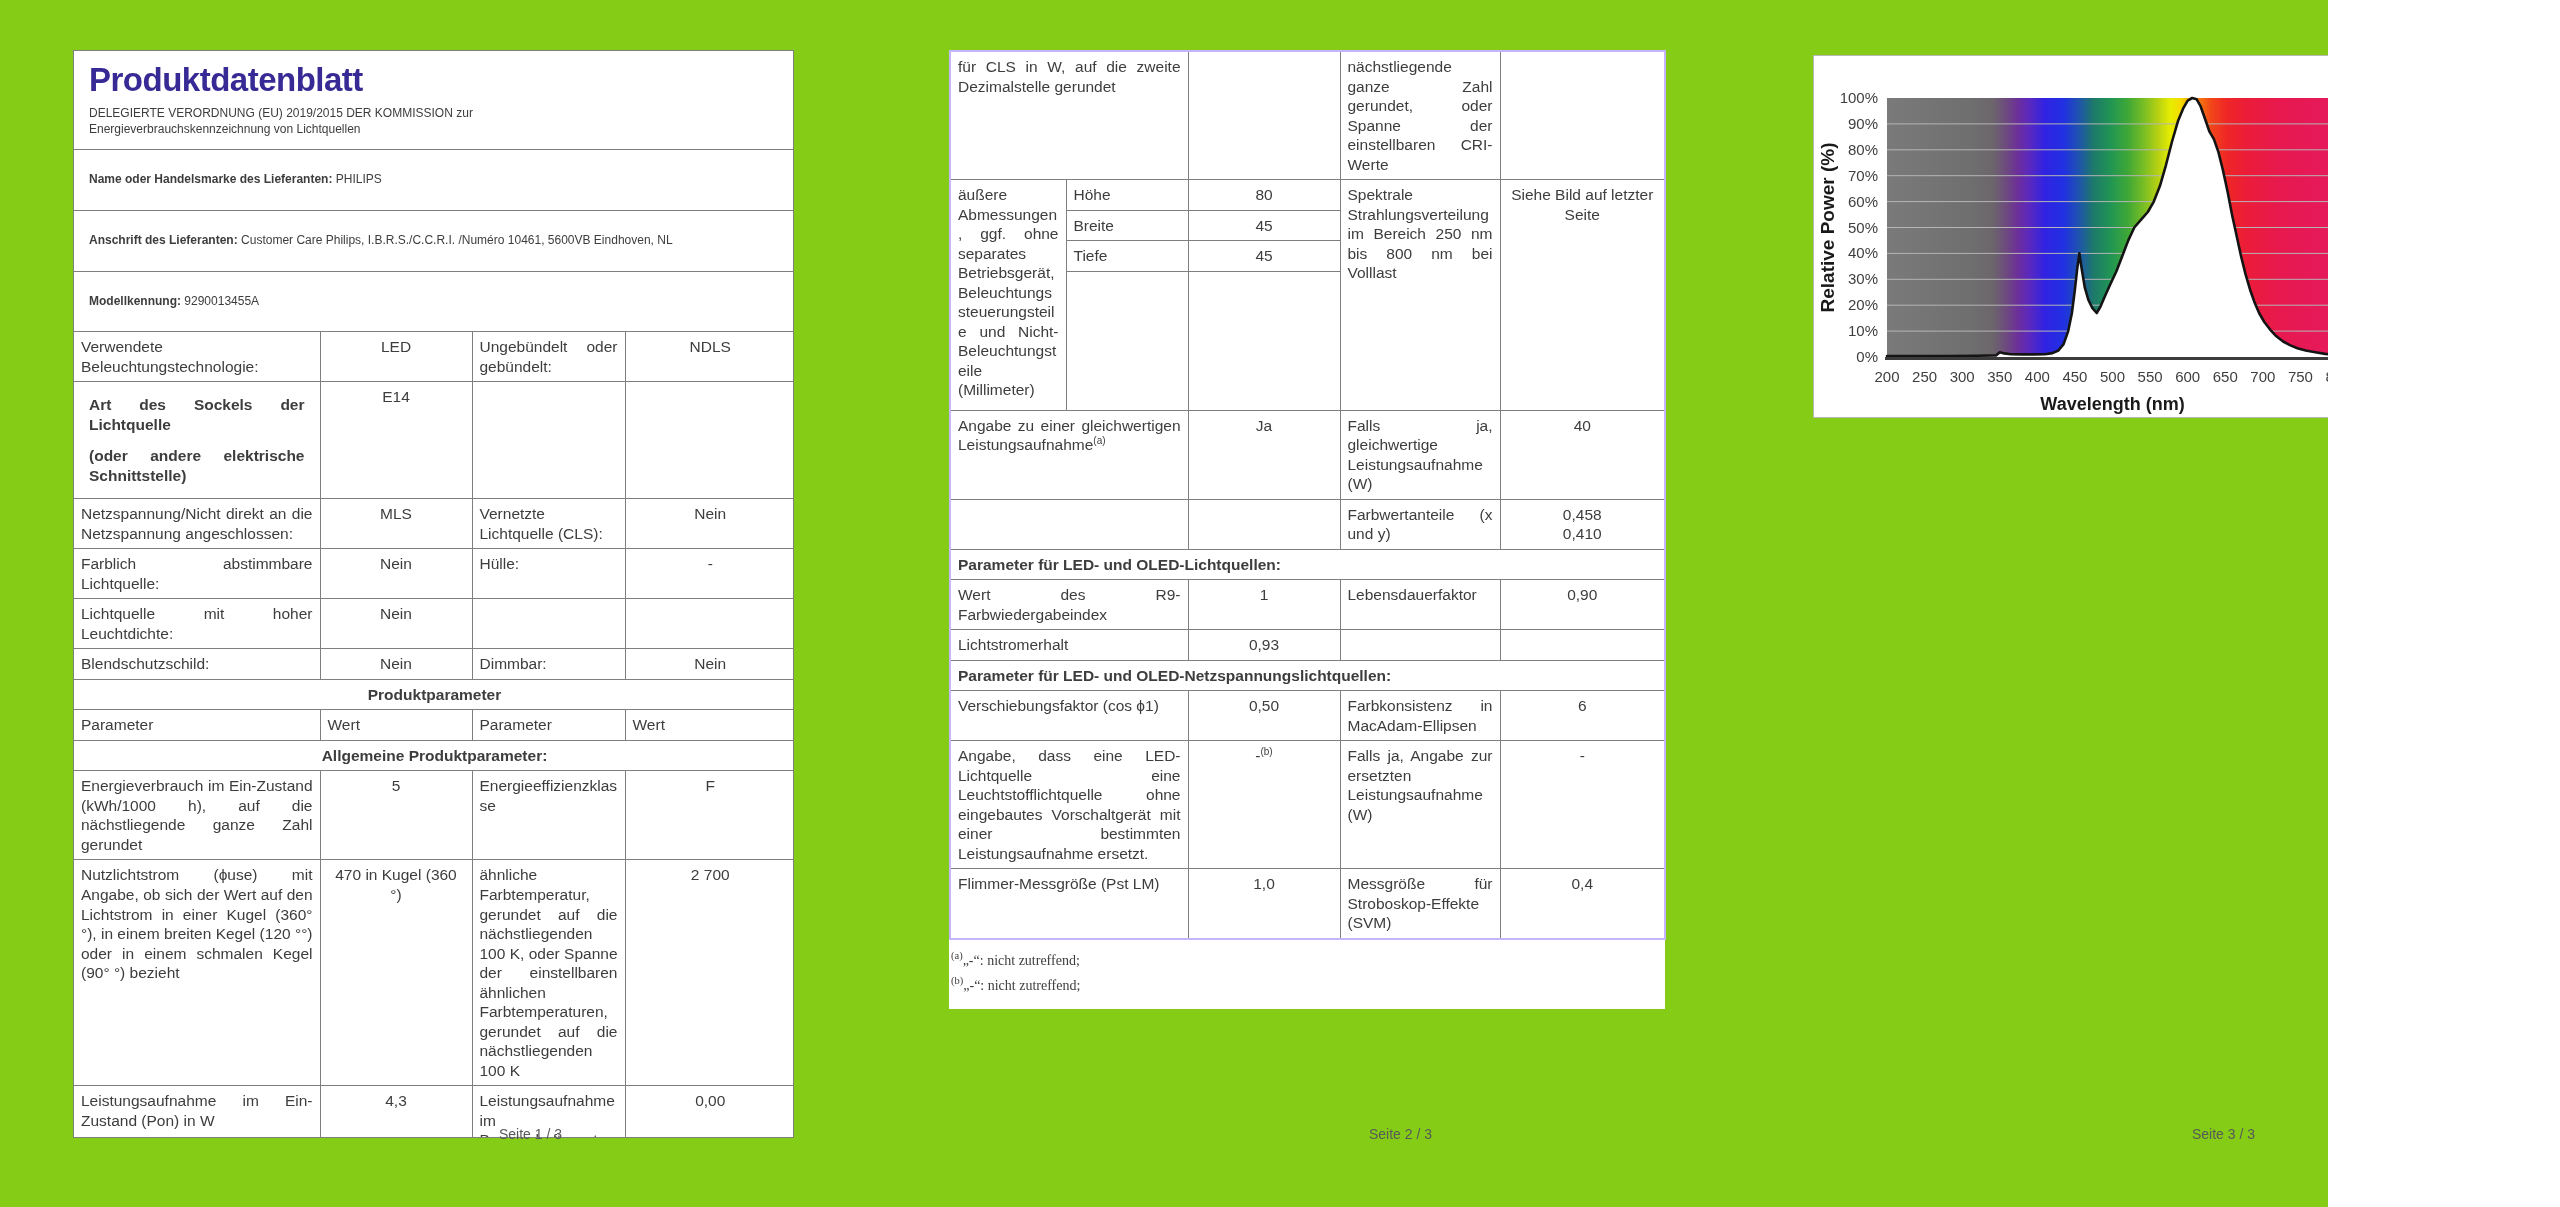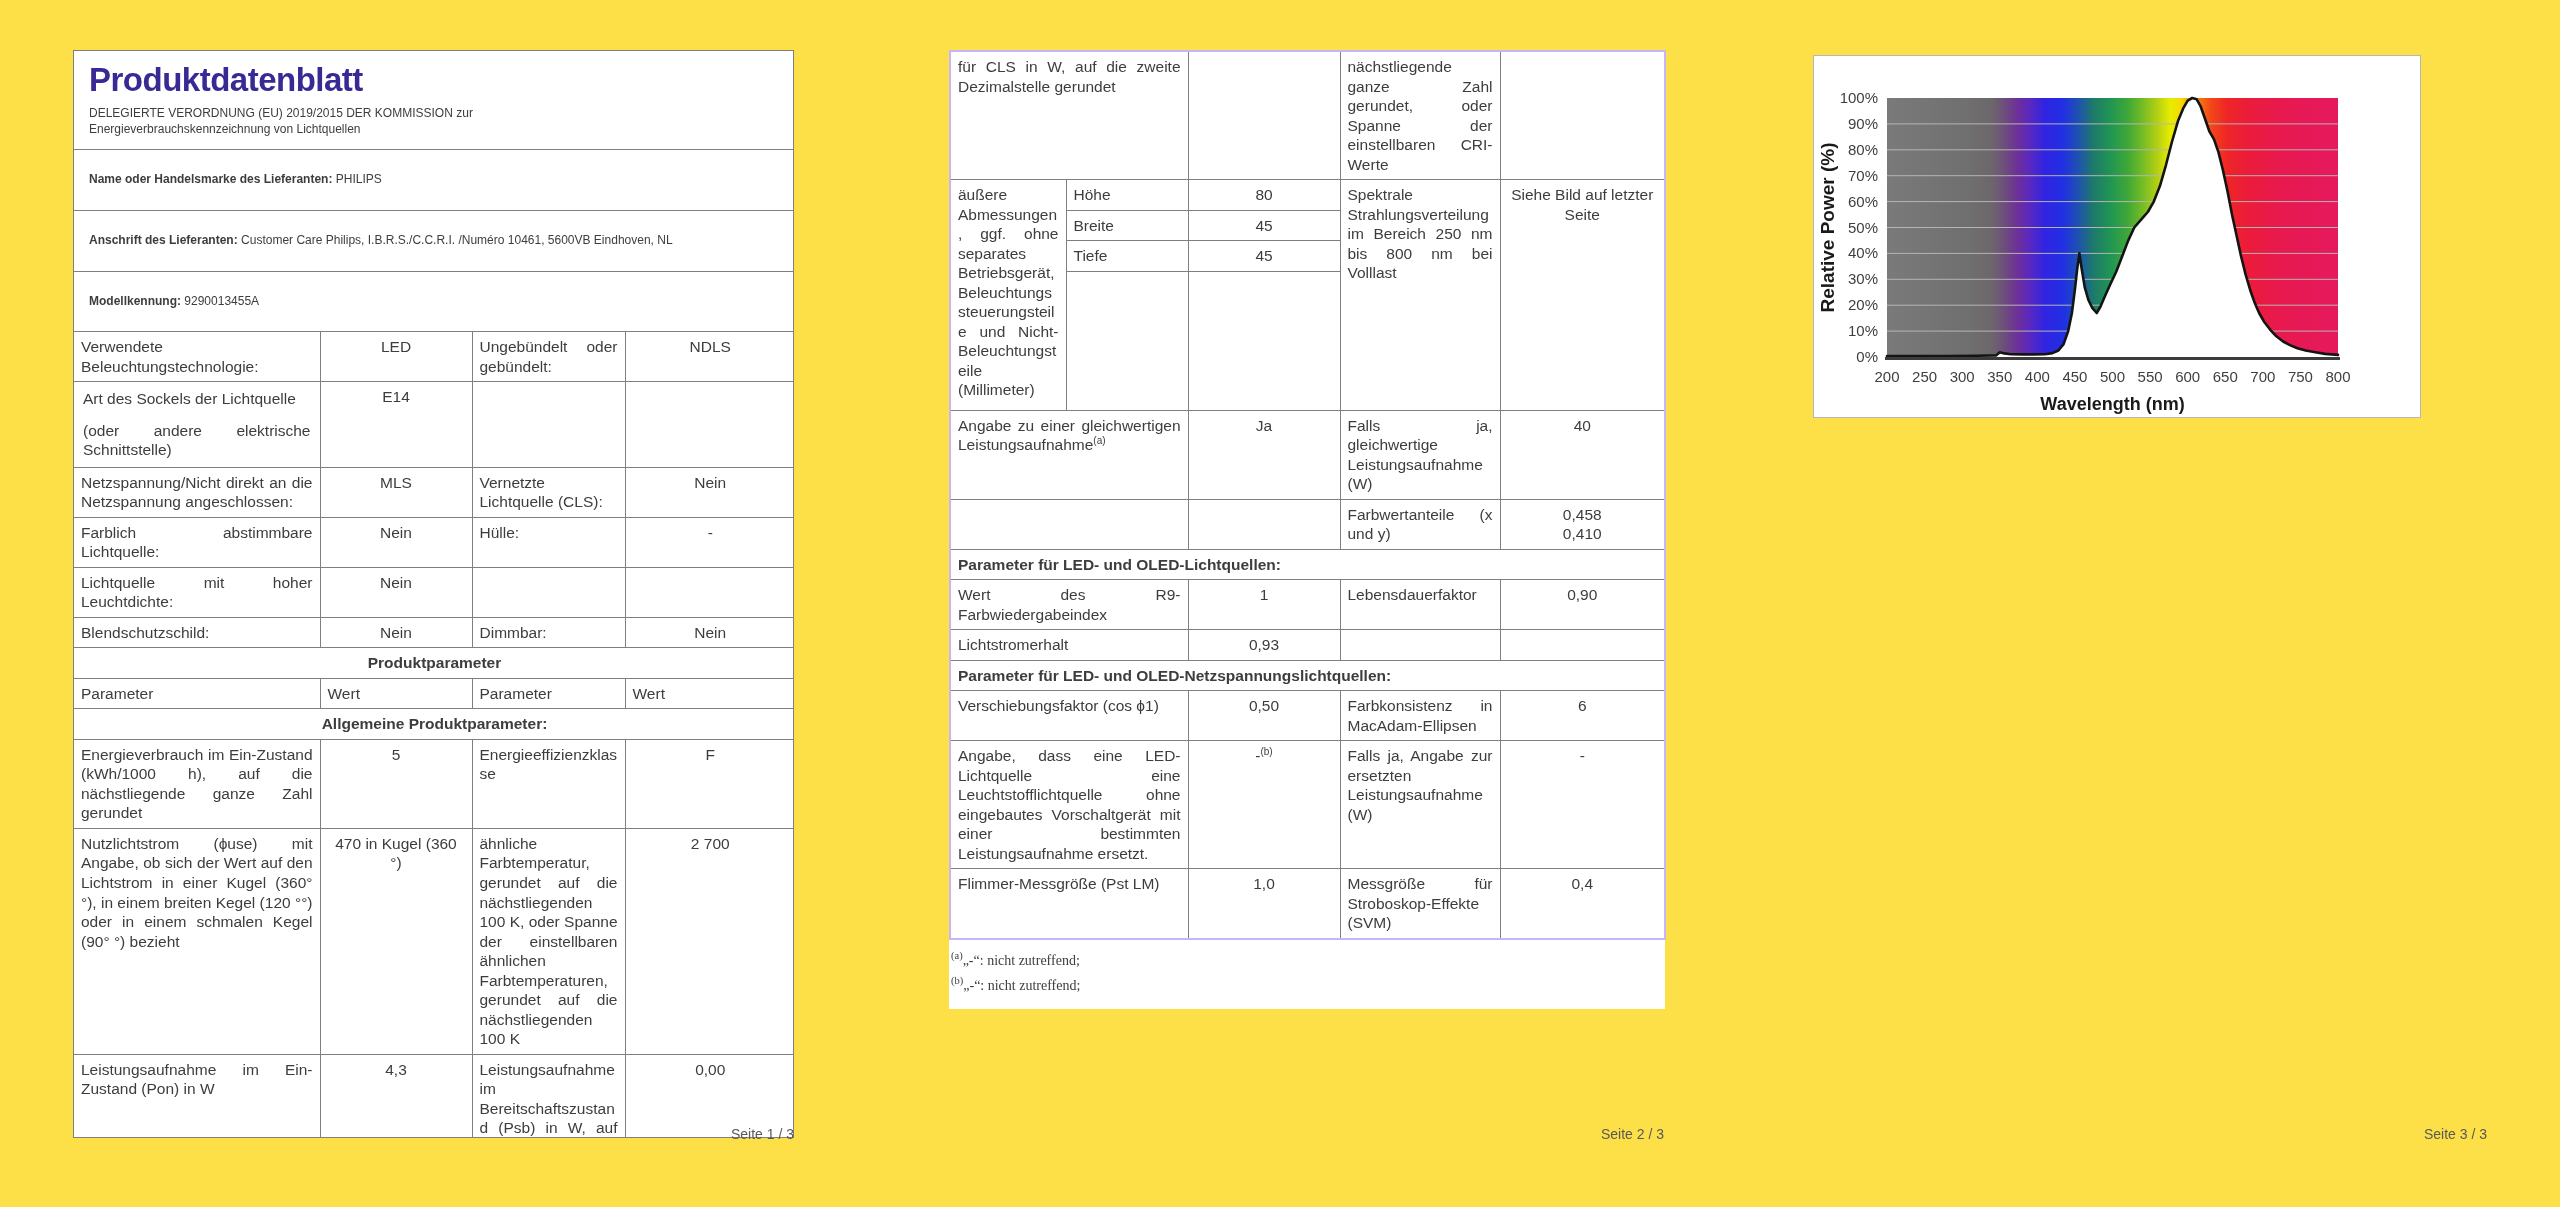--- a/index.html
+++ b/index.html
@@ -3,7 +3,7 @@
 <meta charset="utf-8">
 <style>
   html,body{margin:0;padding:0;background:#ffffff;}
-  .canvas{position:relative;width:2560px;height:1207px;background:#fde047;overflow:hidden;
+  .canvas{position:relative;width:2328px;height:1207px;background:#84cc16;overflow:hidden;
           font-family:"Liberation Sans","DejaVu Sans",sans-serif;color:#3d3d3d;}
   .page{position:absolute;background:#fff;box-sizing:border-box;}
   #page1{left:73px;top:50px;width:721px;height:1088px;border:1px solid #7f7f7f;overflow:hidden;}

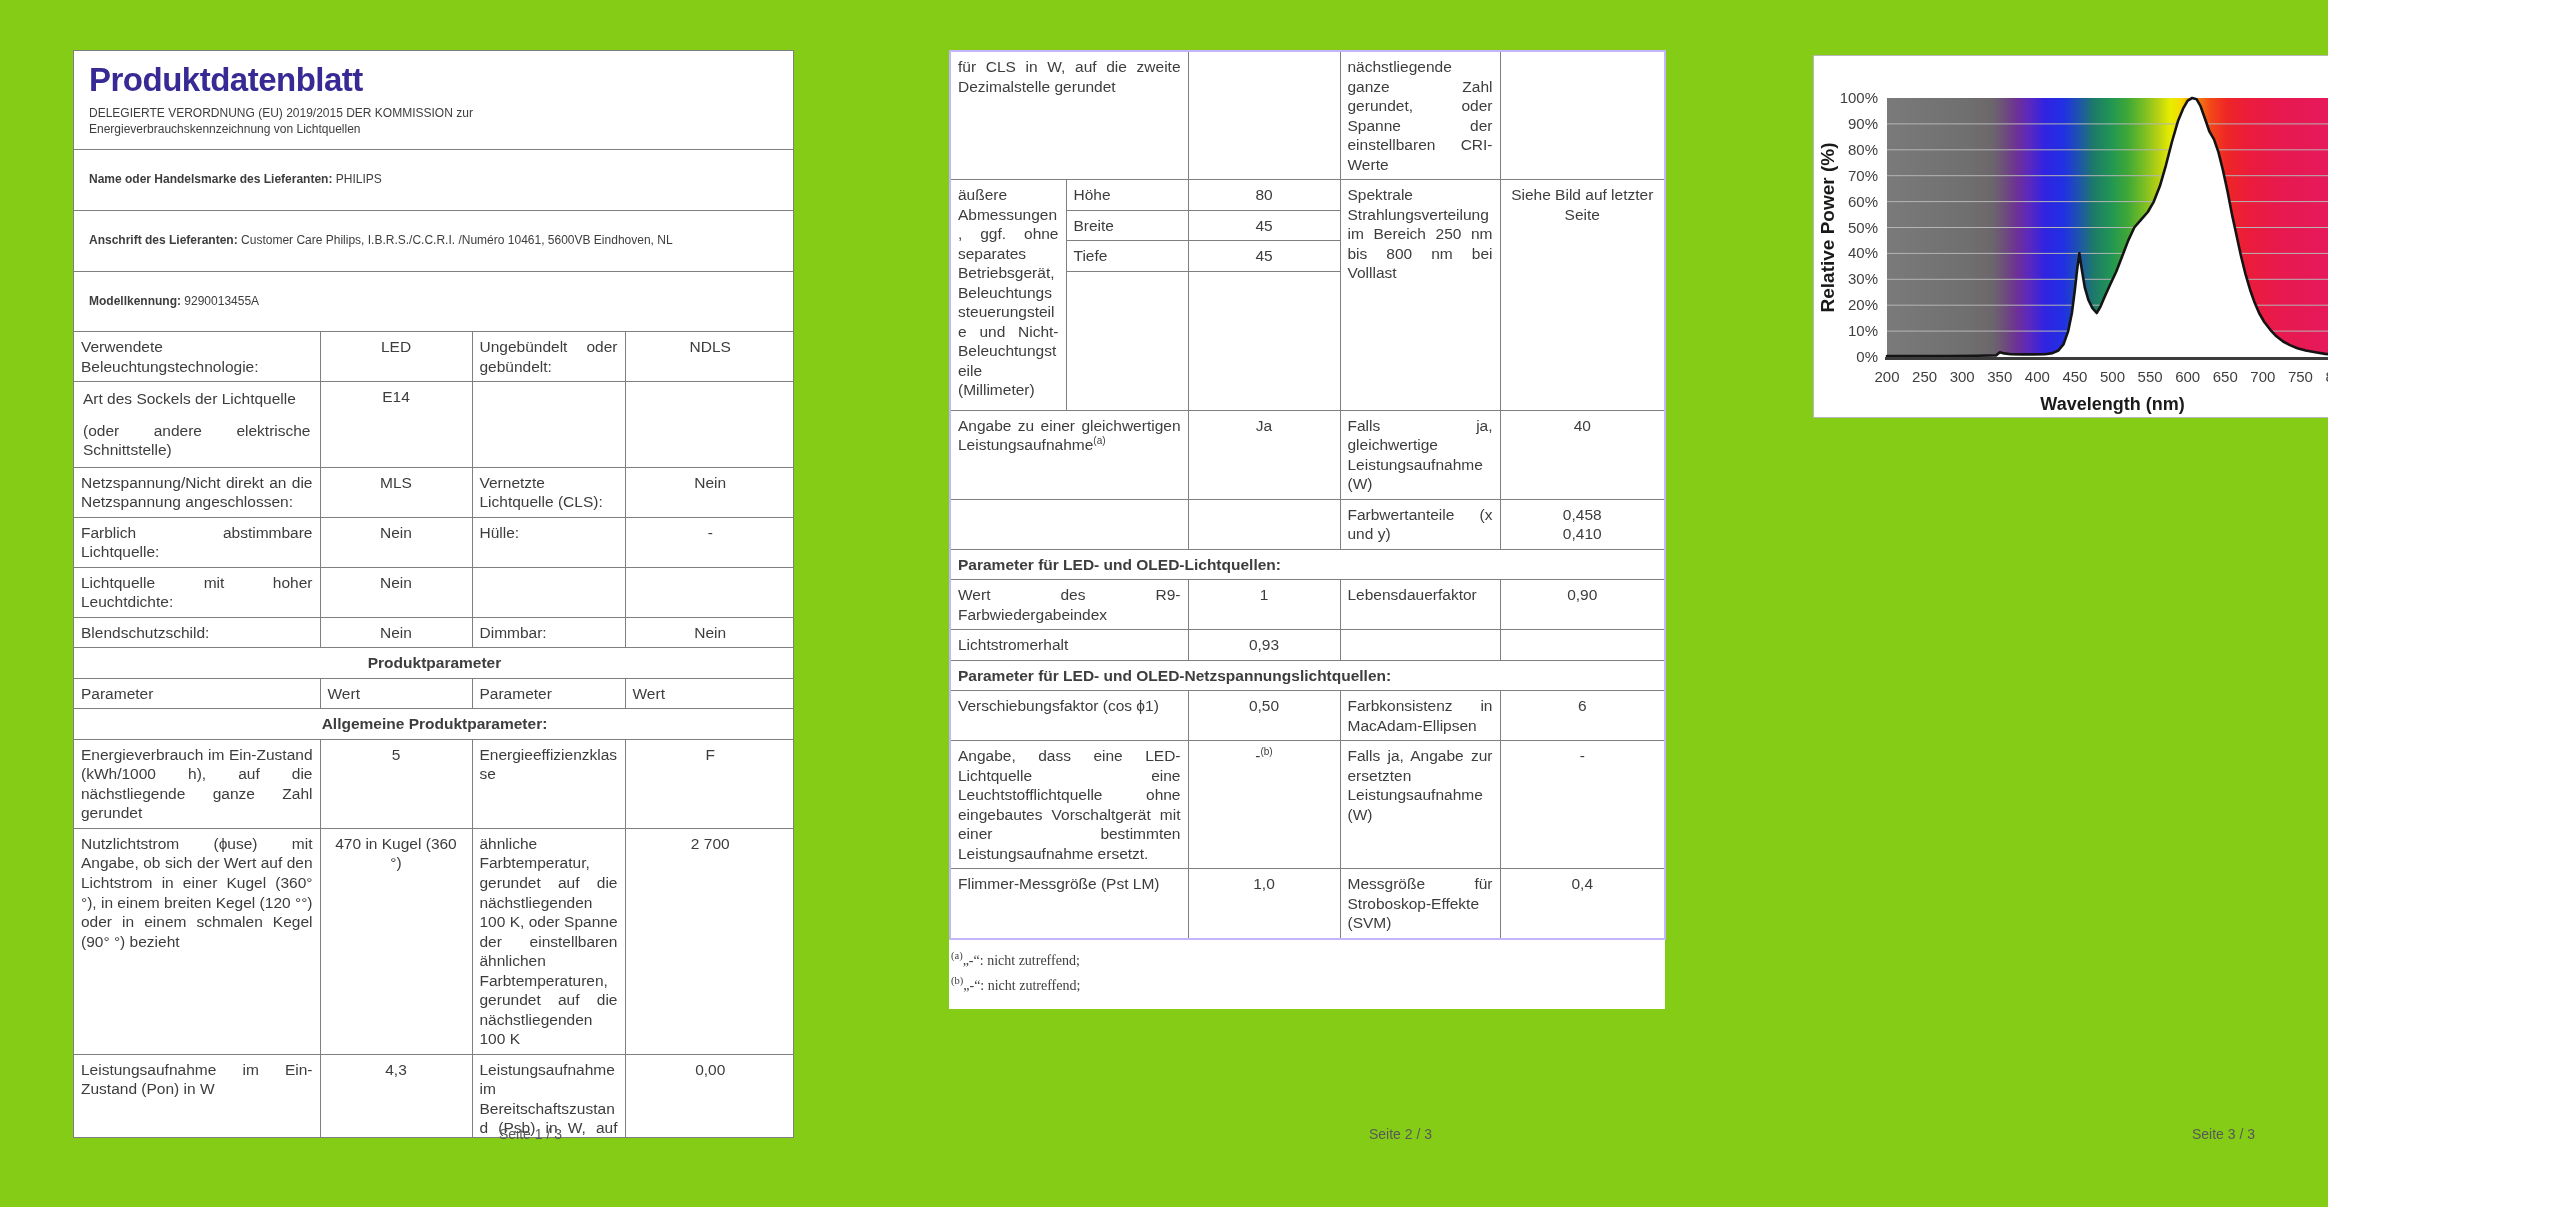--- a/index.html
+++ b/index.html
@@ -27,7 +27,7 @@
   .ptable td.sec{font-weight:bold;}
   .ptable td.sec.center{text-align:center;}
   .ptable td.pre{white-space:pre-line;}
-  .ptable td p{margin:2px;}
+  .ptable td p{margin:8px;font-weight:bold;}
   .ptable td p.mt{margin-top:12px;}
   .dims-label{hyphens:auto;overflow-wrap:anywhere;}
   .filler td{height:128px;}

